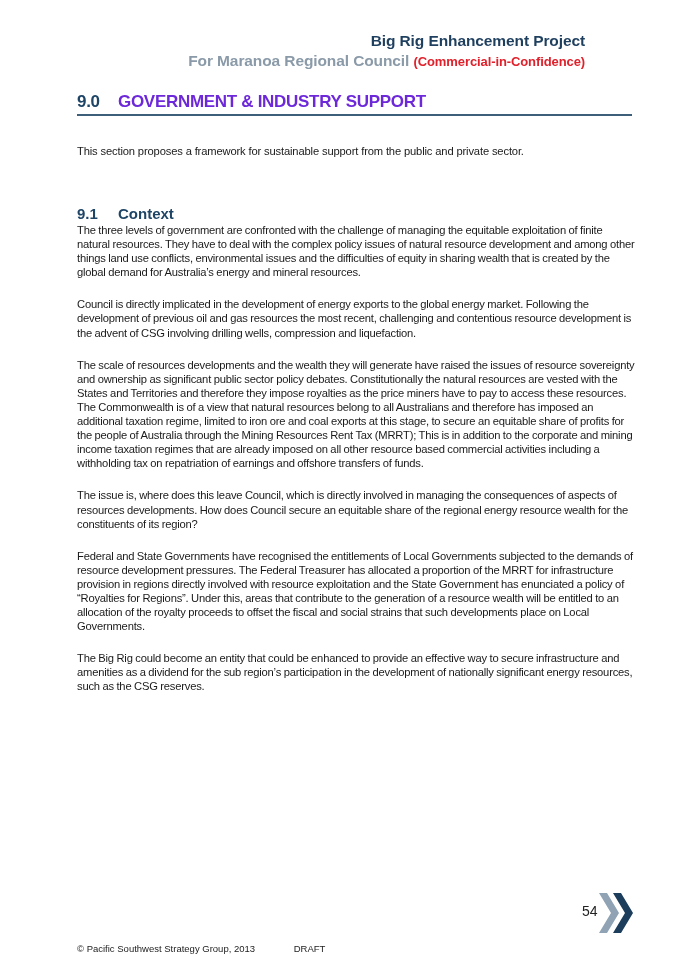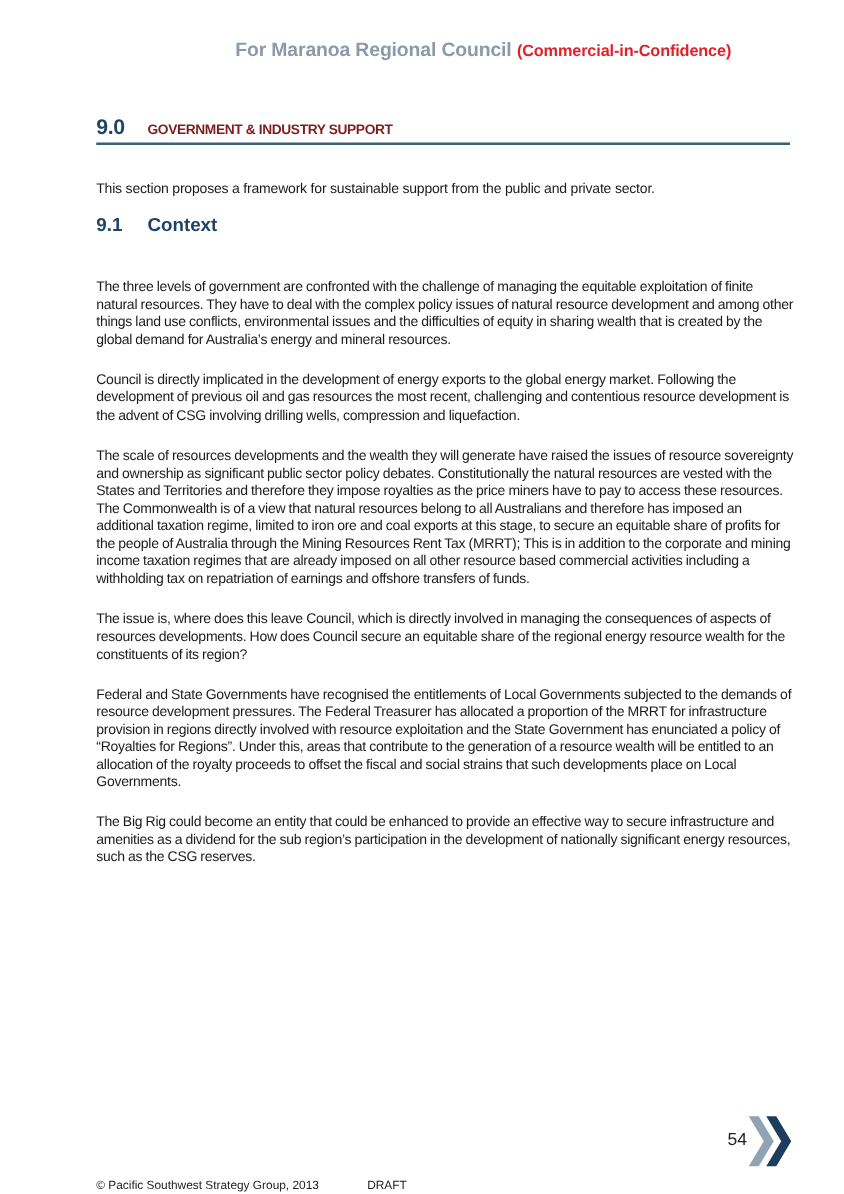--- a/index.html
+++ b/index.html
@@ -27,6 +27,7 @@
 <body>
 
 <div class="header">
+  <div class="title">Big Rig Enhancement Project</div>
   <div class="sub">
     <span>For Maranoa Regional Council</span>
     <span class="conf">(Commercial-in-Confidence)</span>

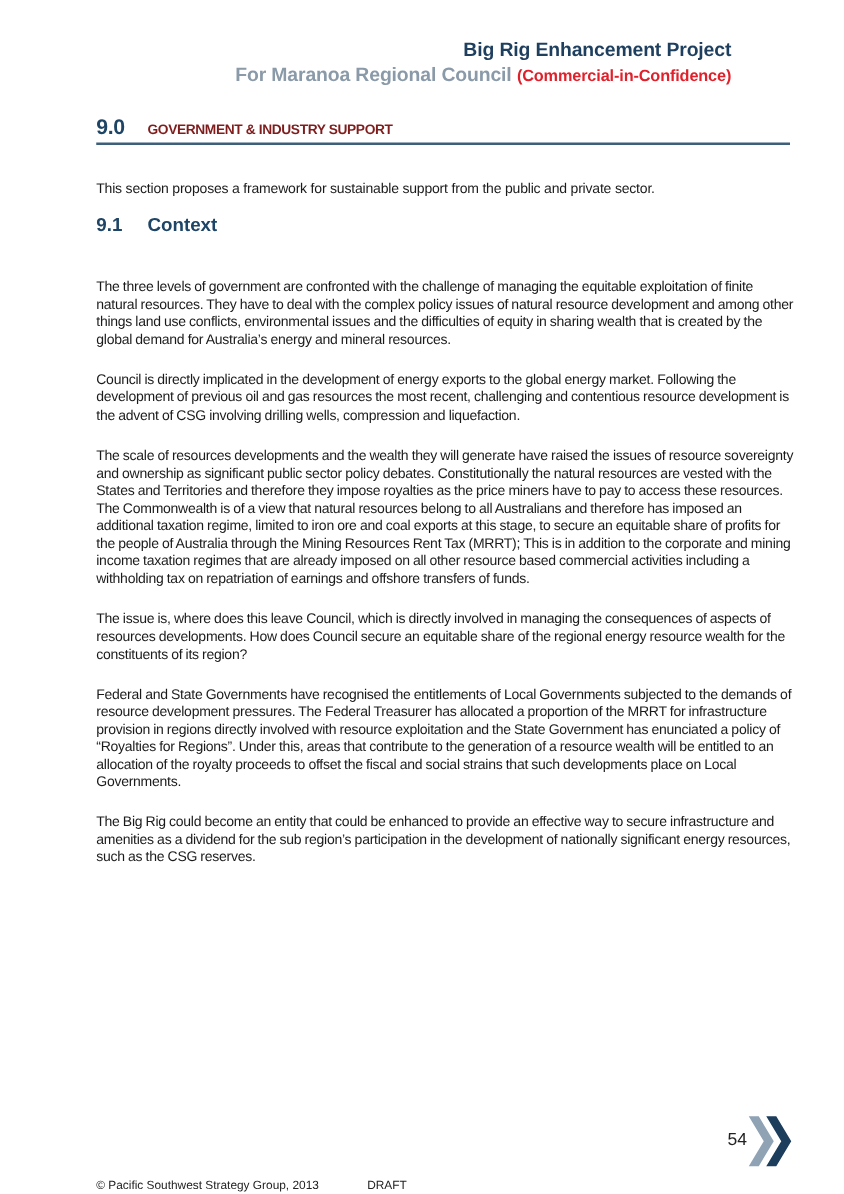--- a/index.html
+++ b/index.html
@@ -11,7 +11,7 @@
     .header .conf { color: #e0202a; font-size: 13px; }
     .h1 { position: absolute; left: 77px; top: 92px; width: 555px; border-bottom: 2px solid #3d5f7a; padding-bottom: 2px; }
     .h1 .num { display: inline-block; width: 41px; font-size: 17px; font-weight: bold; color: #1f4566; letter-spacing: -0.3px; }
-    .h1 .txt { font-size: 11px; font-weight: bold; color: #7f1d1d; letter-spacing: -0.3px; }
+    .h1 .txt { font-size: 17px; font-weight: bold; color: #6d28d9; letter-spacing: -0.3px; }
     .intro { position: absolute; left: 77px; top: 144px; font-size: 11.2px; line-height: 14px; width: 560px; letter-spacing: -0.15px; }
     .h2 { position: absolute; left: 77px; top: 172px; }
     .h2 .num { display: inline-block; width: 41px; font-size: 15px; font-weight: bold; color: #1f4566; }

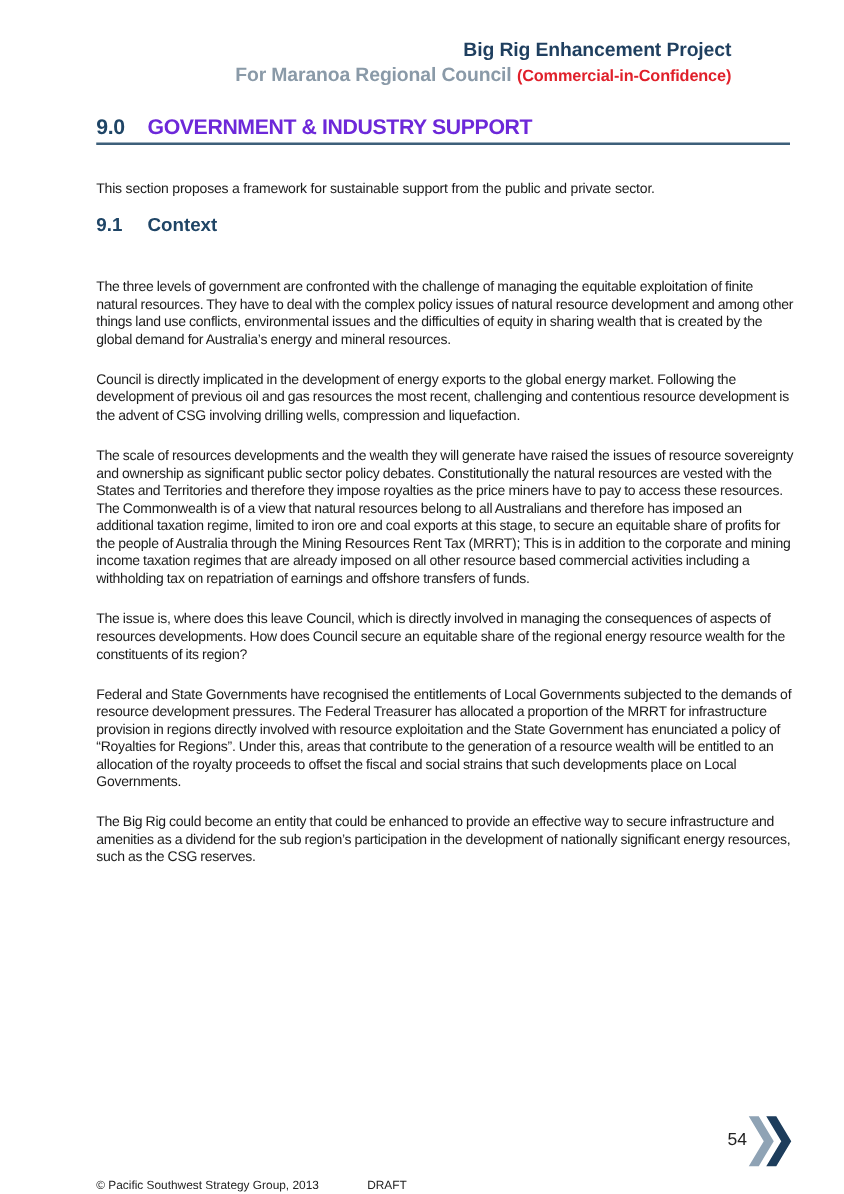--- a/index.html
+++ b/index.html
@@ -14,7 +14,7 @@
     .h1 .txt { font-size: 17px; font-weight: bold; color: #6d28d9; letter-spacing: -0.3px; }
     .intro { position: absolute; left: 77px; top: 144px; font-size: 11.2px; line-height: 14px; width: 560px; letter-spacing: -0.15px; }
     .h2 { position: absolute; left: 77px; top: 172px; }
-    .h2 .num { display: inline-block; width: 41px; font-size: 15px; font-weight: bold; color: #1f4566; }
+    .h2 .num { display: inline-block; width: 41px; font-size: 15px; font-weight: bold; color: #1f4566; margin-top: 33px; }
     .h2 .txt { font-size: 15px; font-weight: bold; color: #1f4566; }
     .body { position: absolute; left: 77px; top: 205px; width: 560px; }
     .body p { margin: 18px 0 15px 0; font-size: 11.2px; line-height: 14.1px; letter-spacing: -0.2px; word-spacing: -0.3px; }

